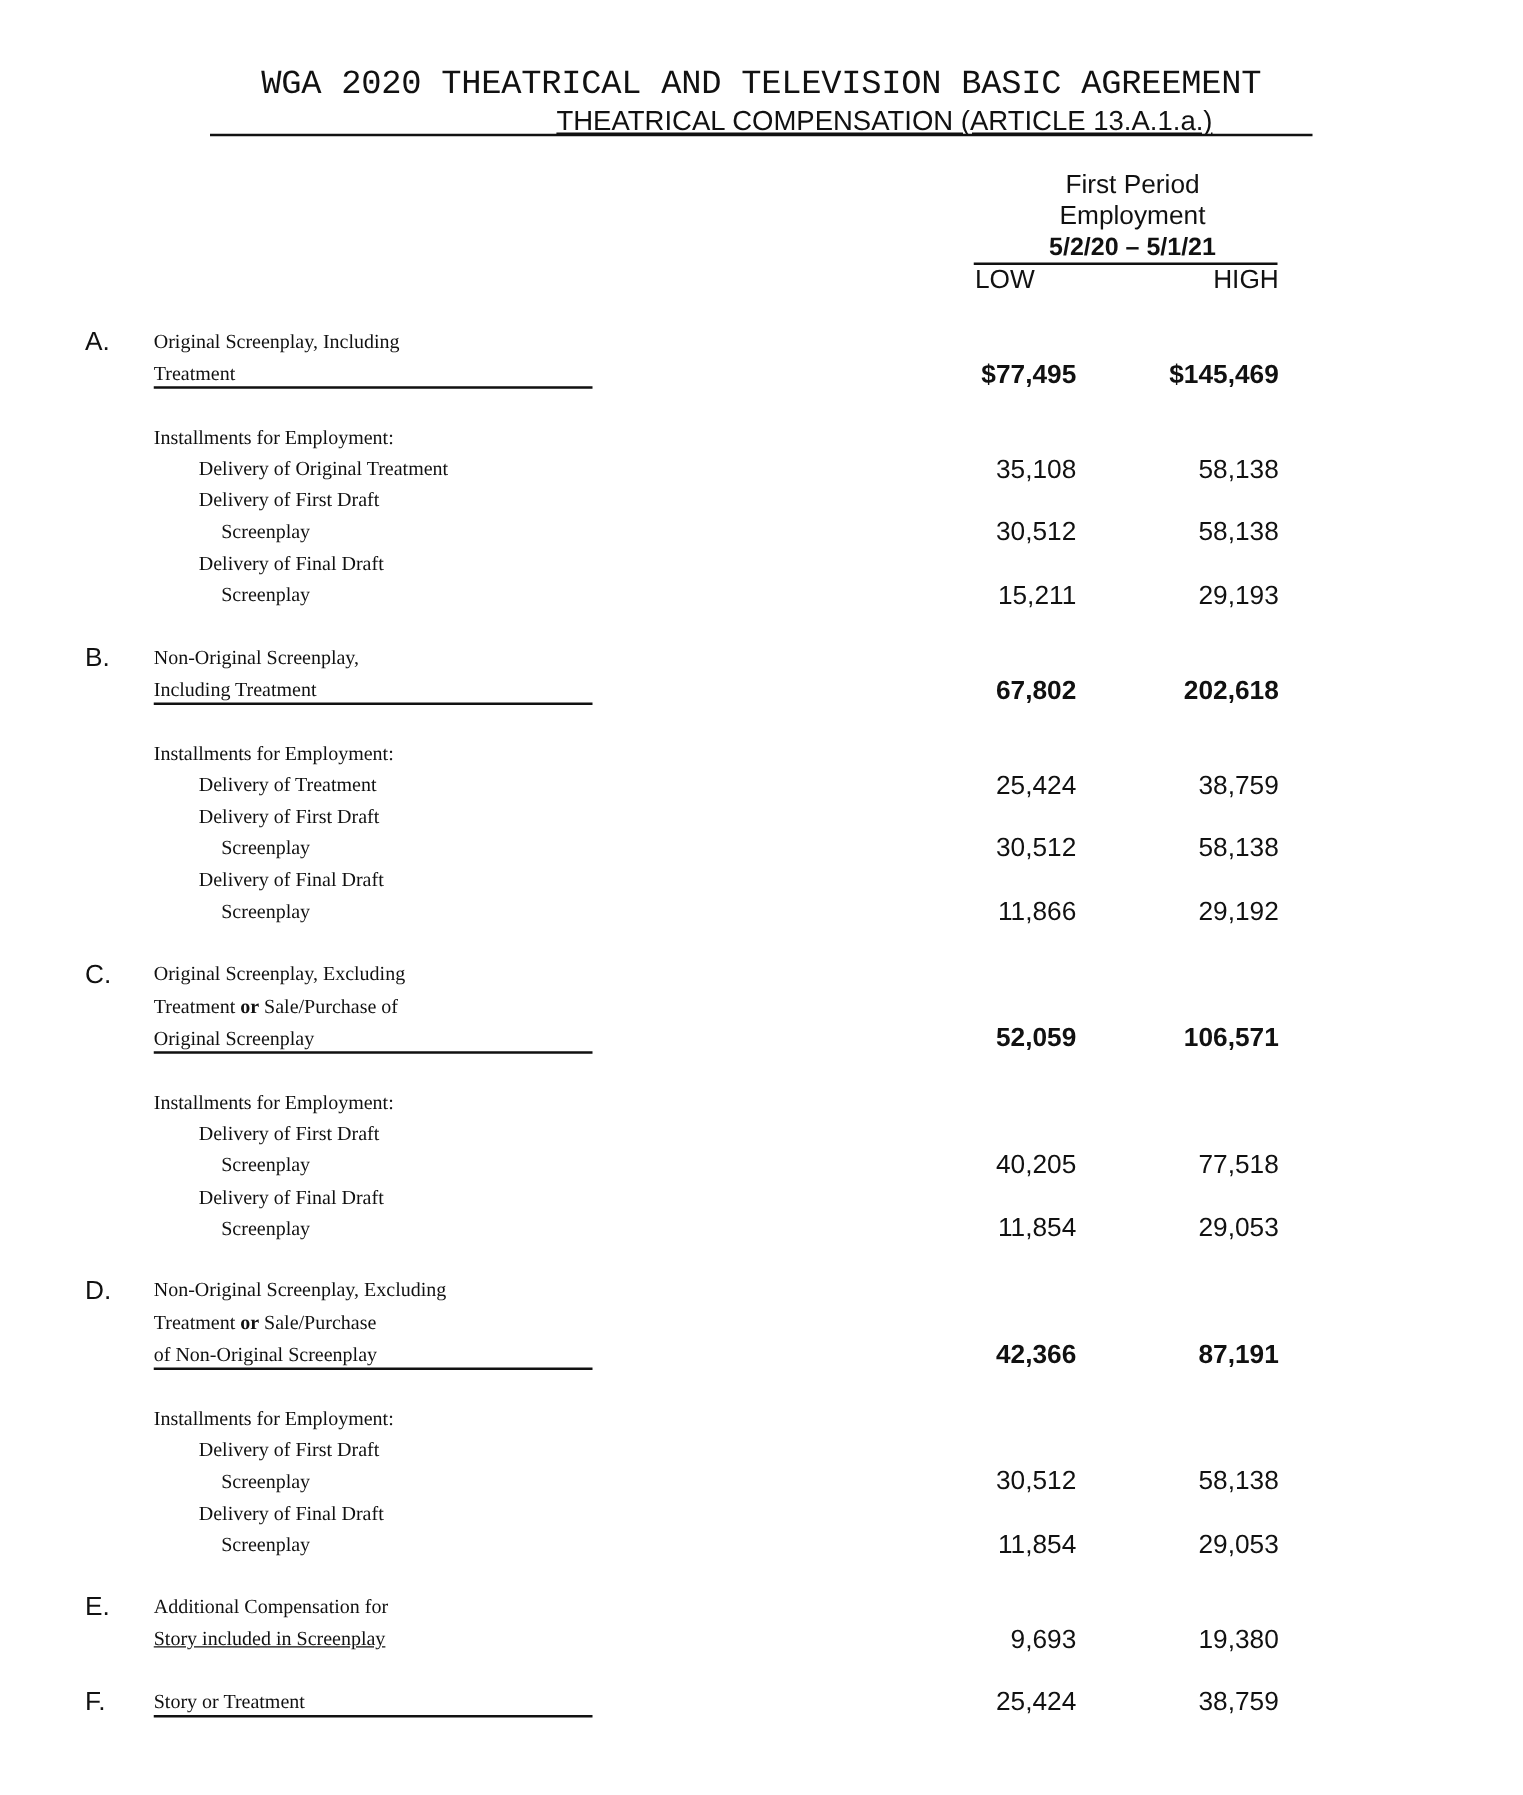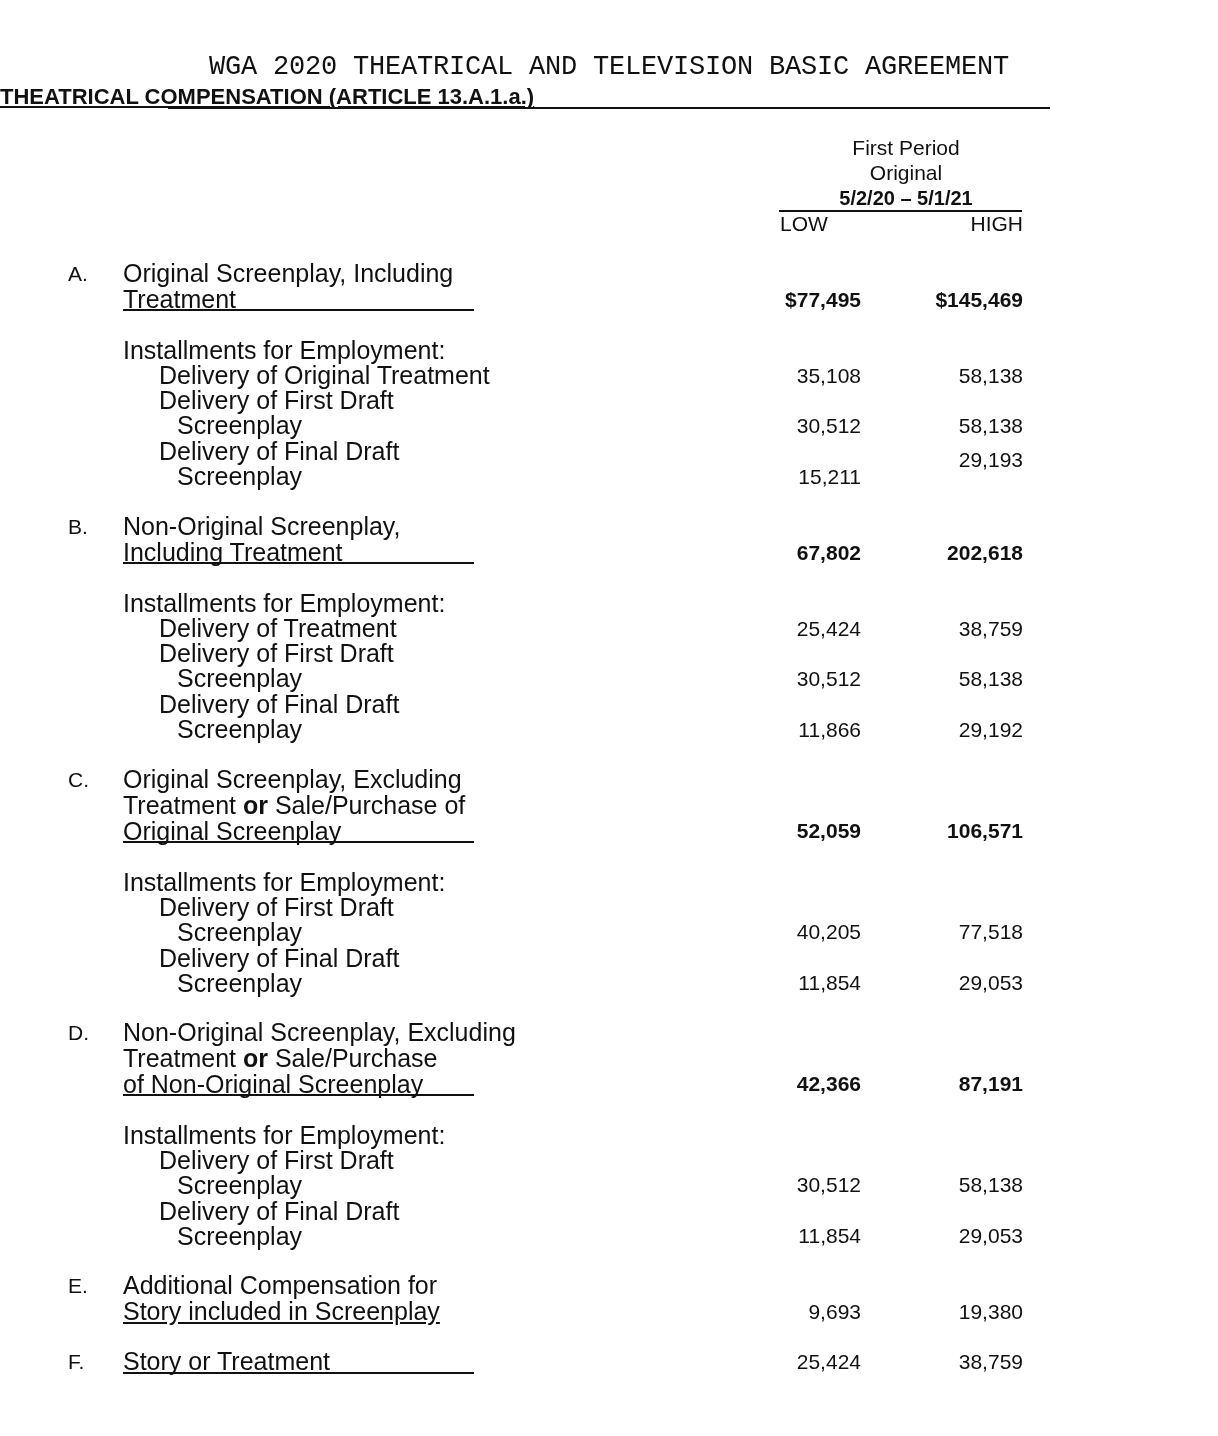--- a/index.html
+++ b/index.html
@@ -8,7 +8,7 @@
   .abs { position: absolute; white-space: nowrap; }
   .title { left: 0; width: 1218px; top: 50px; text-align: center; font-size: 27px; letter-spacing: -0.2px; }
   .title span { position: relative; left: 0px; font-family: Liberation Mono, monospace; }
-  .subtitle { left: 0; width: 970px; top: 84px; text-align: left; font-size: 22px; font-weight: bold; text-decoration: underline; }
+  .subtitle { left: 0; width: 970px; top: 84px; text-align: right; font-size: 22px; font-weight: normal; text-decoration: underline; }
   .title-rule { left: 168px; width: 882px; top: 107px; height: 2px; background: #111; }
   .hdr { font-size: 21px; text-align: center; width: 260px; left: 776px; }
   .hdr-rule { left: 779px; width: 243px; top: 210px; height: 2px; background: #111; }

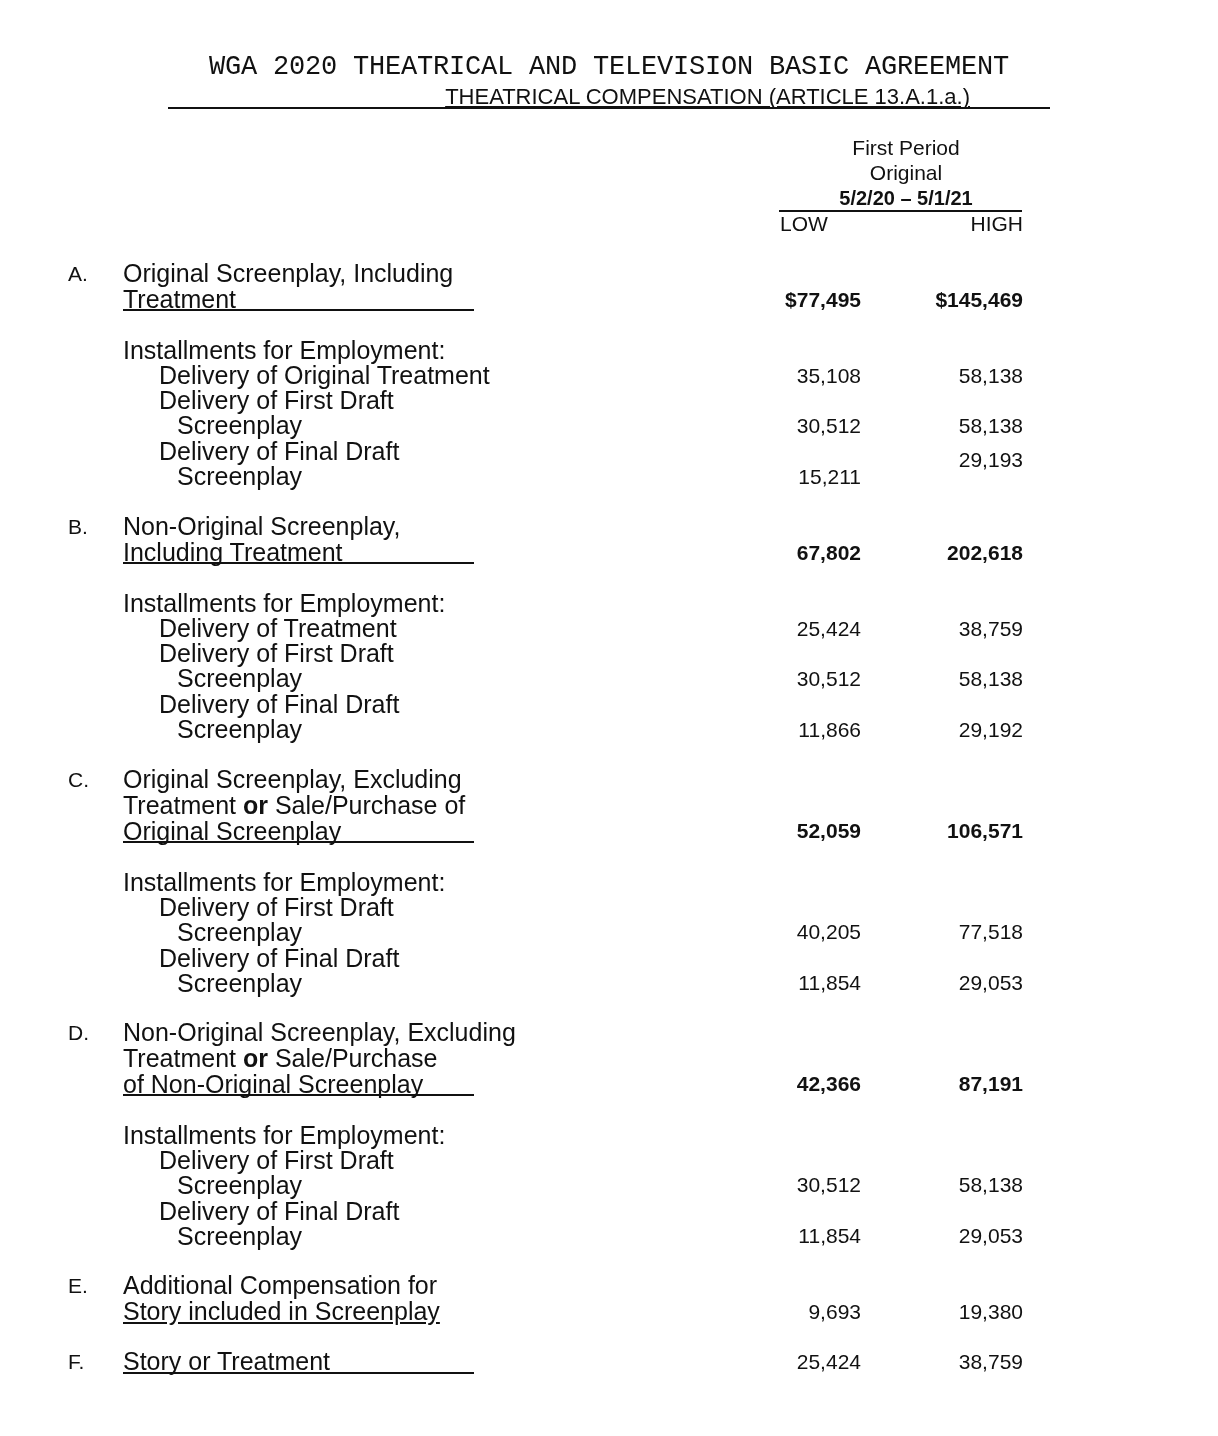--- a/index.html
+++ b/index.html
@@ -30,7 +30,7 @@
 <div class="abs title-rule"></div>
 
 <div class="abs hdr" style="top:136px;">First Period</div>
-<div class="abs hdr" style="top:161px;">Original</div>
+<div class="abs hdr" style="top:161px;">Employment</div>
 <div class="abs hdr b" style="top:187px; font-size:20px;">5/2/20 – 5/1/21</div>
 <div class="abs hdr-rule"></div>
 <div class="abs col-label" style="left:780px; top:212px;">LOW</div>

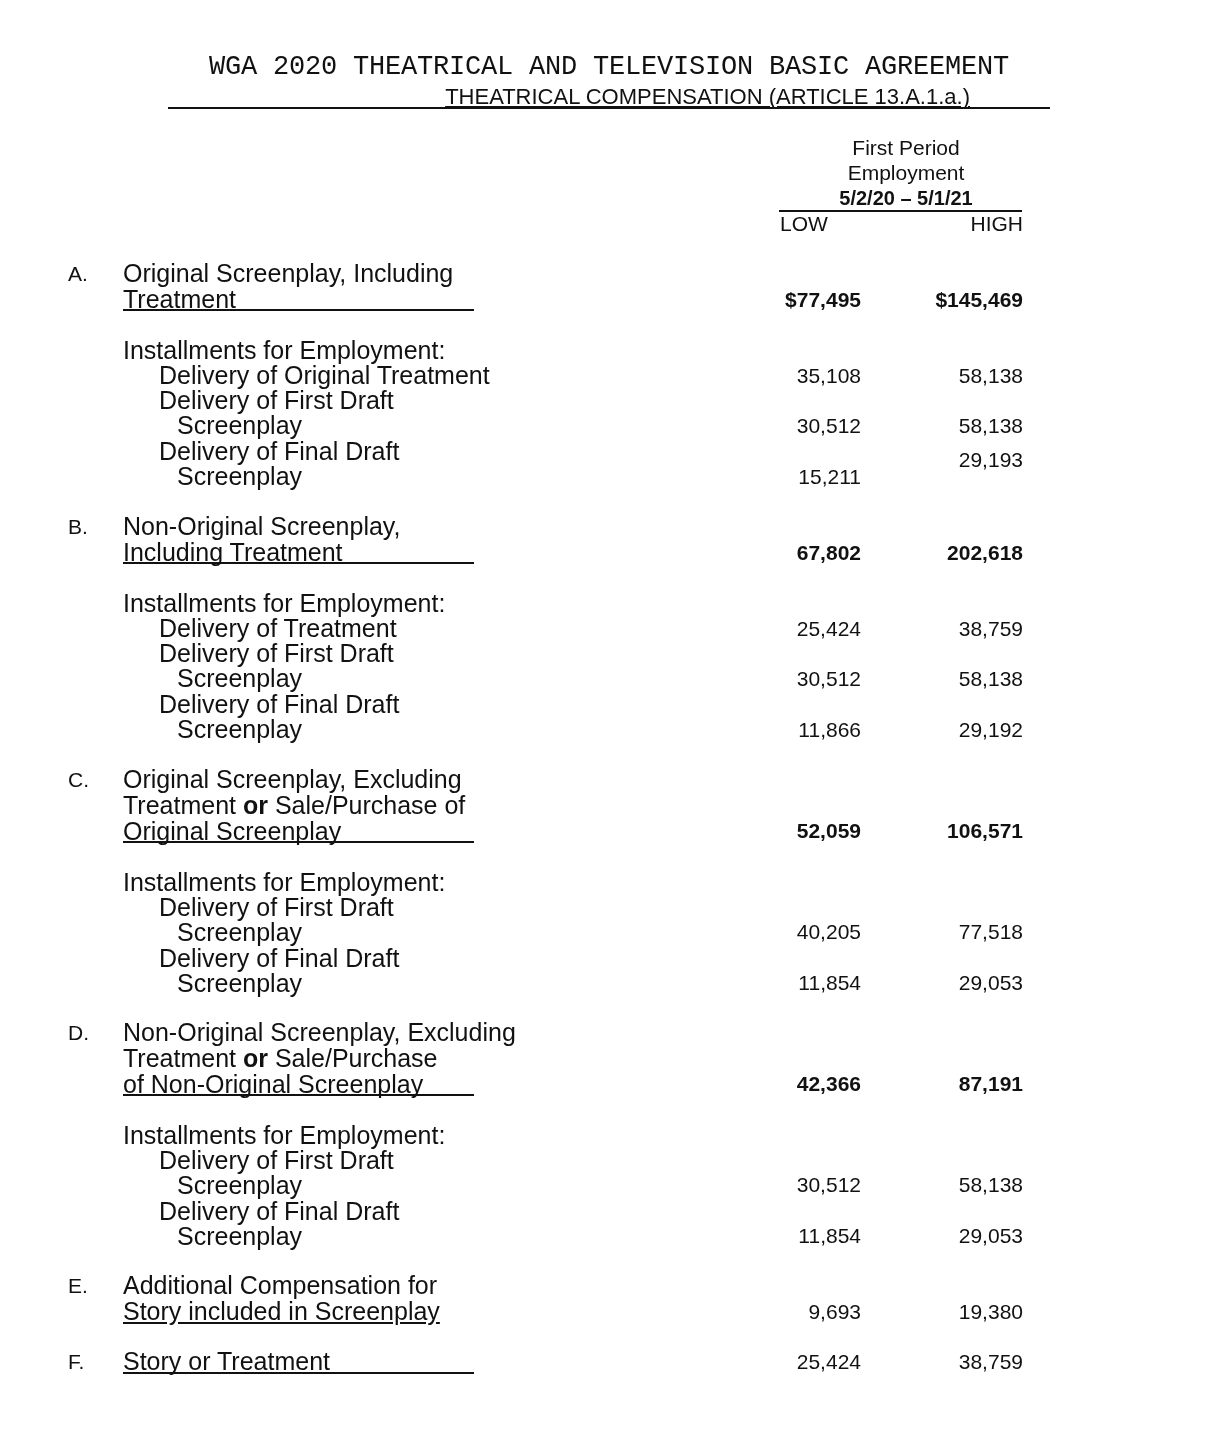--- a/index.html
+++ b/index.html
@@ -13,7 +13,7 @@
   .hdr { font-size: 21px; text-align: center; width: 260px; left: 776px; }
   .hdr-rule { left: 779px; width: 243px; top: 210px; height: 2px; background: #111; }
   .col-label { font-size: 21px; }
-  .t { font-size: 25px; line-height: 25.3px; }
+  .t { font-size: 16px; line-height: 25.3px; font-family: Liberation Serif, serif; }
   .letter { left: 68px; font-size: 21px; }
   .num { font-size: 21px; }
   .low { right: 357px; }

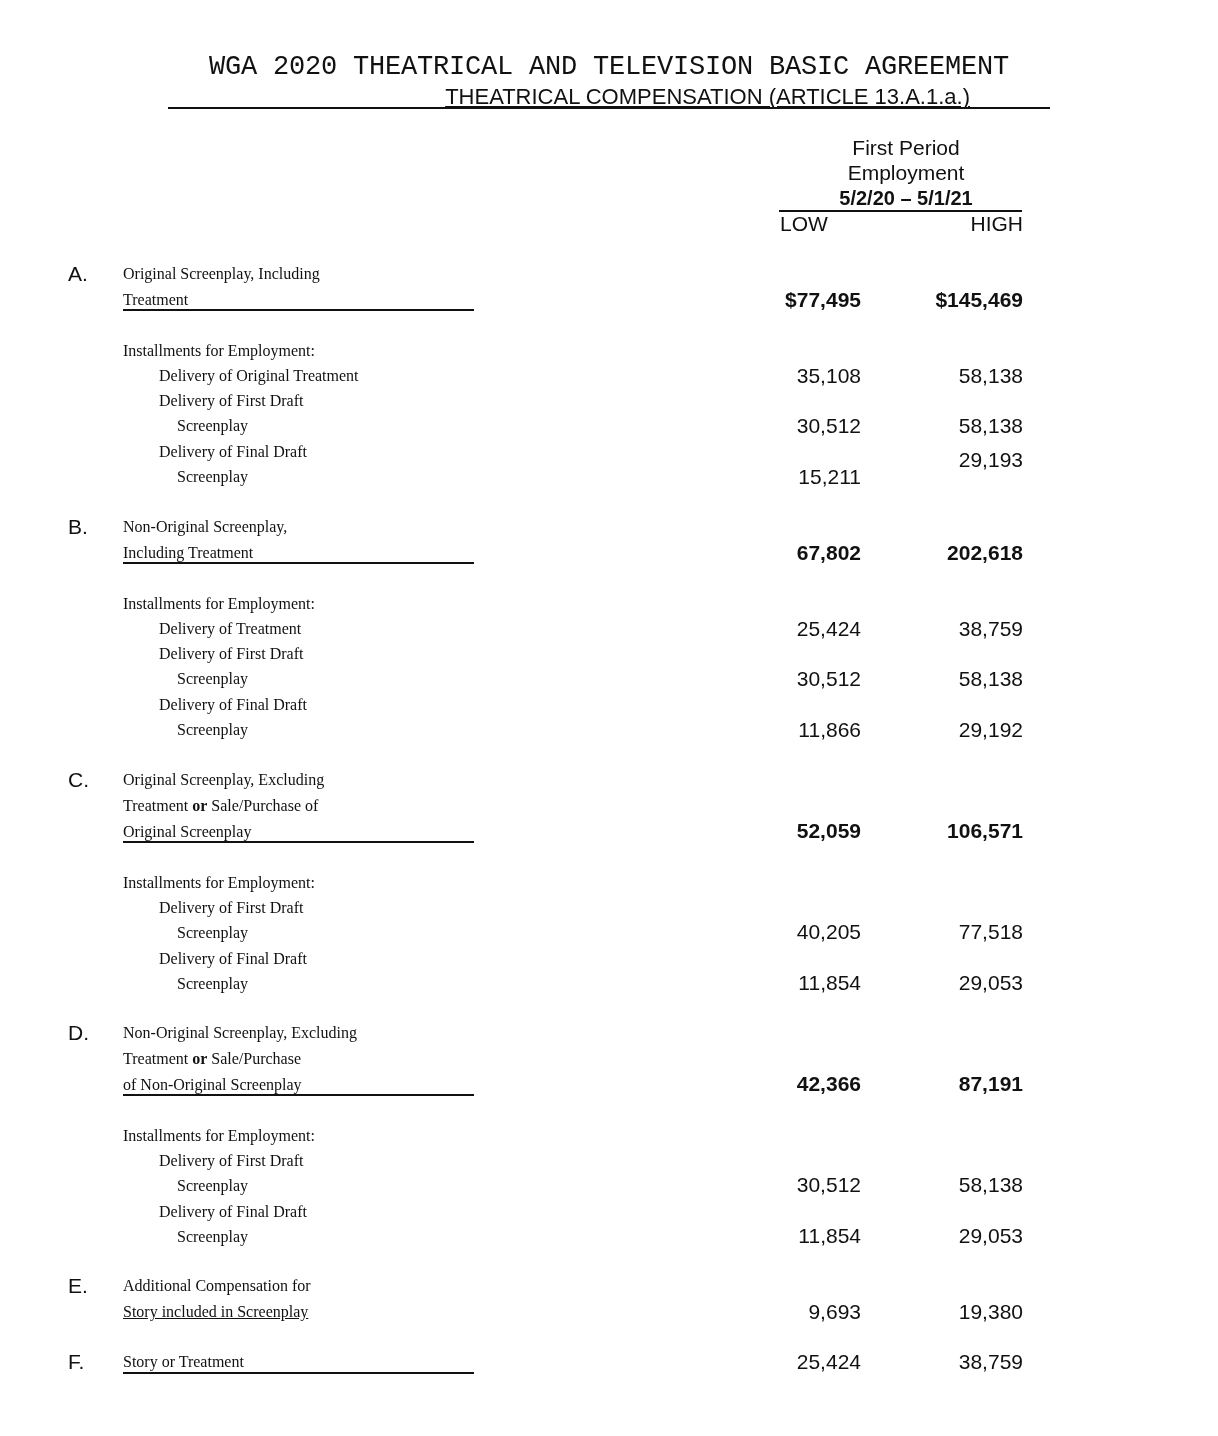--- a/index.html
+++ b/index.html
@@ -55,7 +55,7 @@
   <div class="abs t" style="left:159px; top:439px;">Delivery of Final Draft</div>
   <div class="abs t" style="left:177px; top:464px;">Screenplay</div>
   <div class="abs num low" style="top:465px;">15,211</div>
-  <div class="abs num high" style="top:448px;">29,193</div>
+  <div class="abs num high" style="top:465px;">29,193</div>
 </div>
 
 <div>

